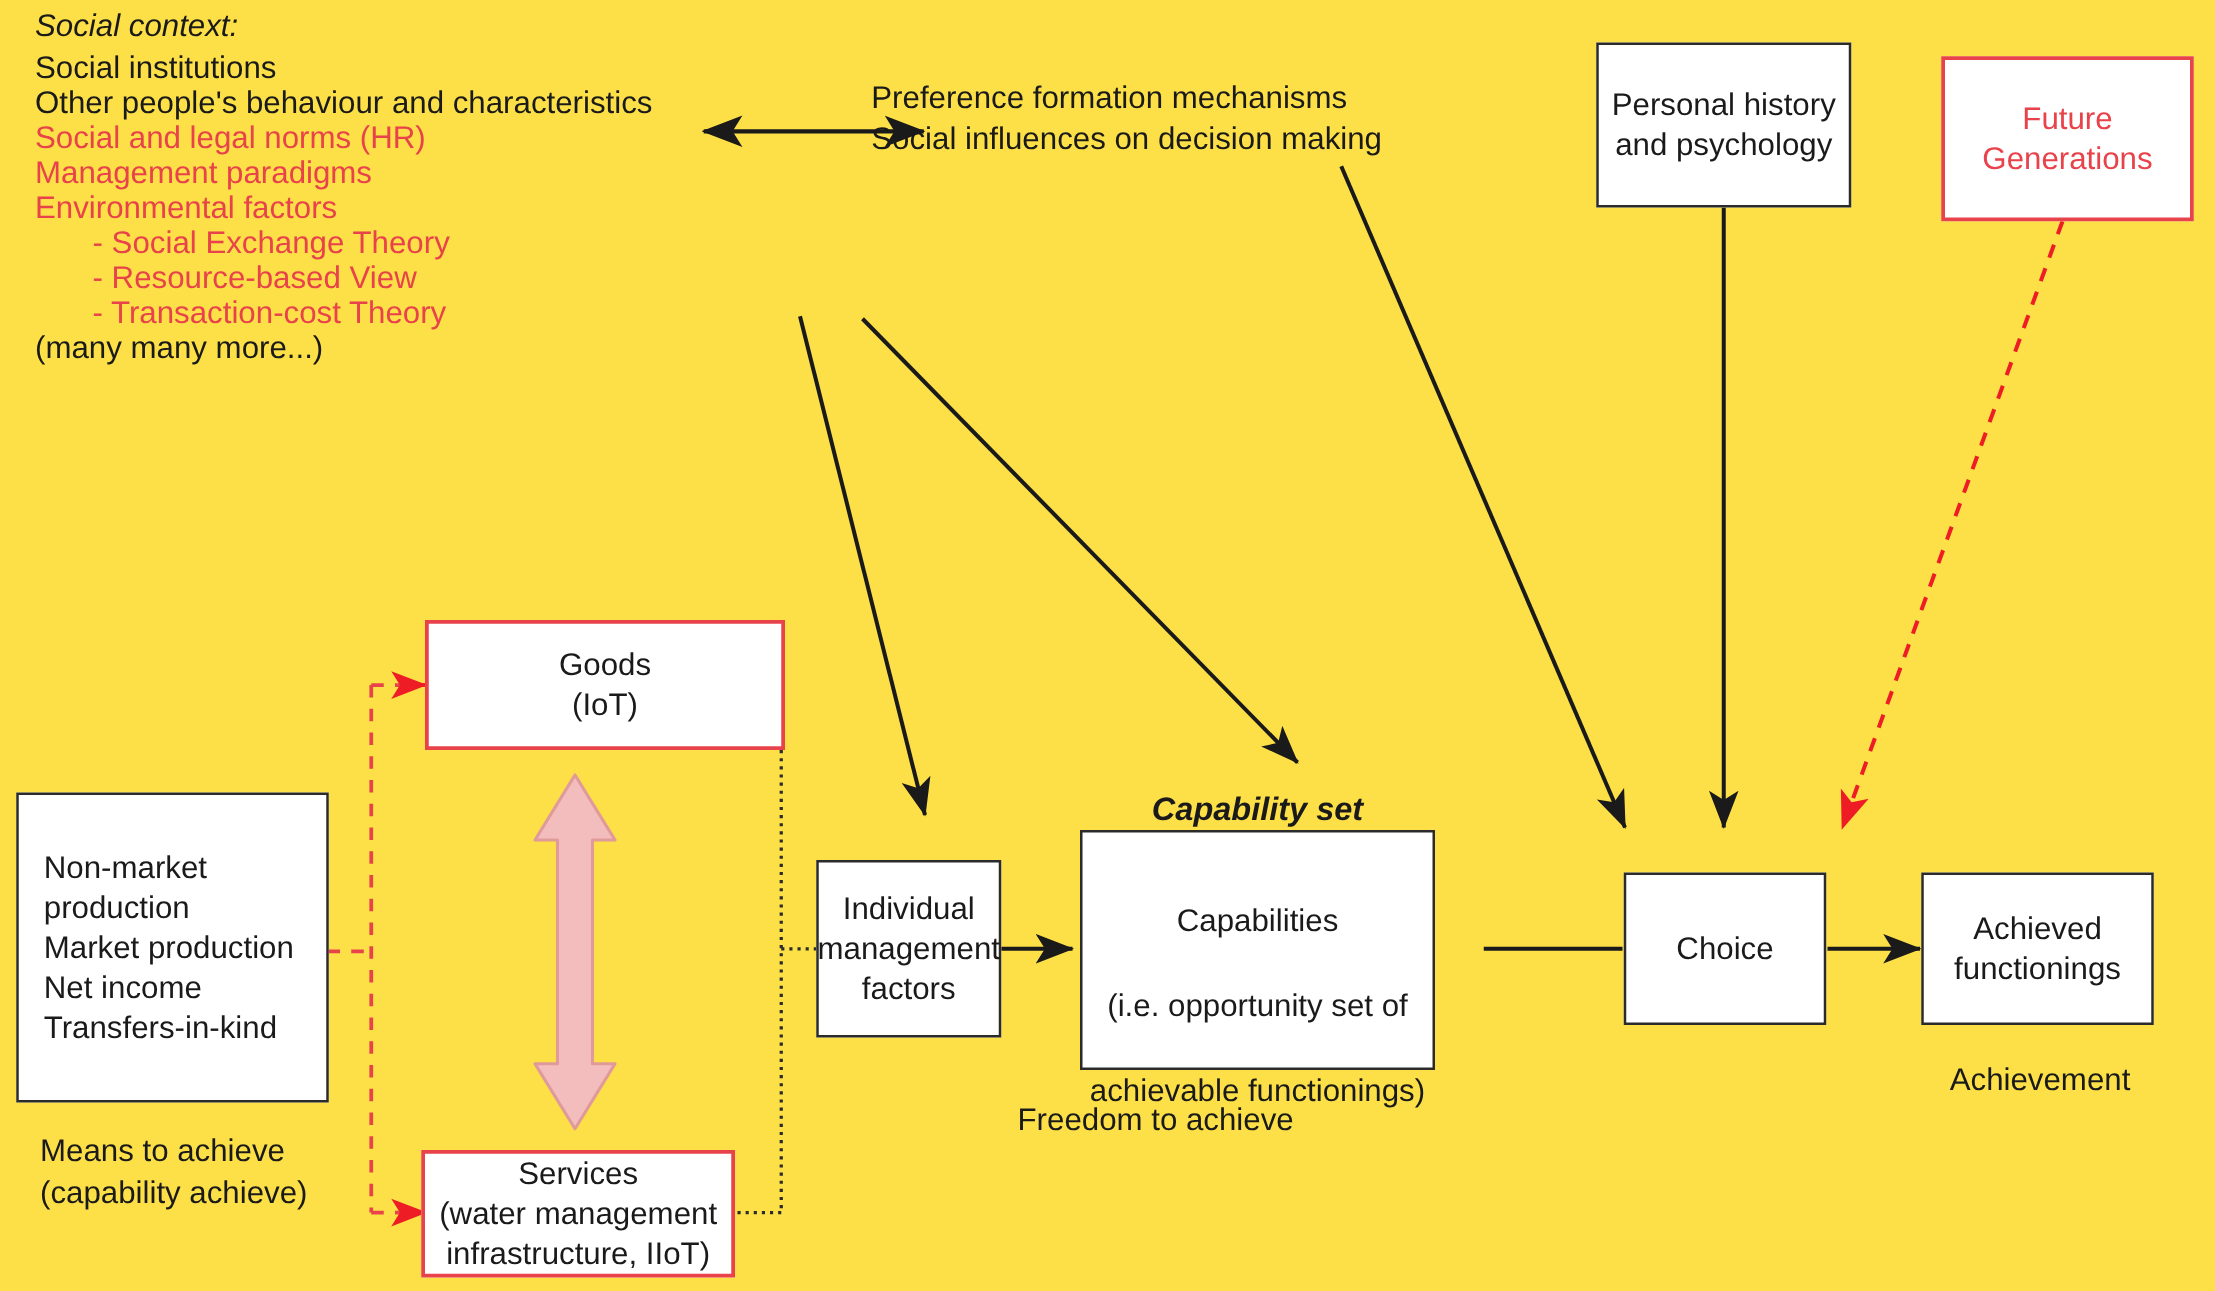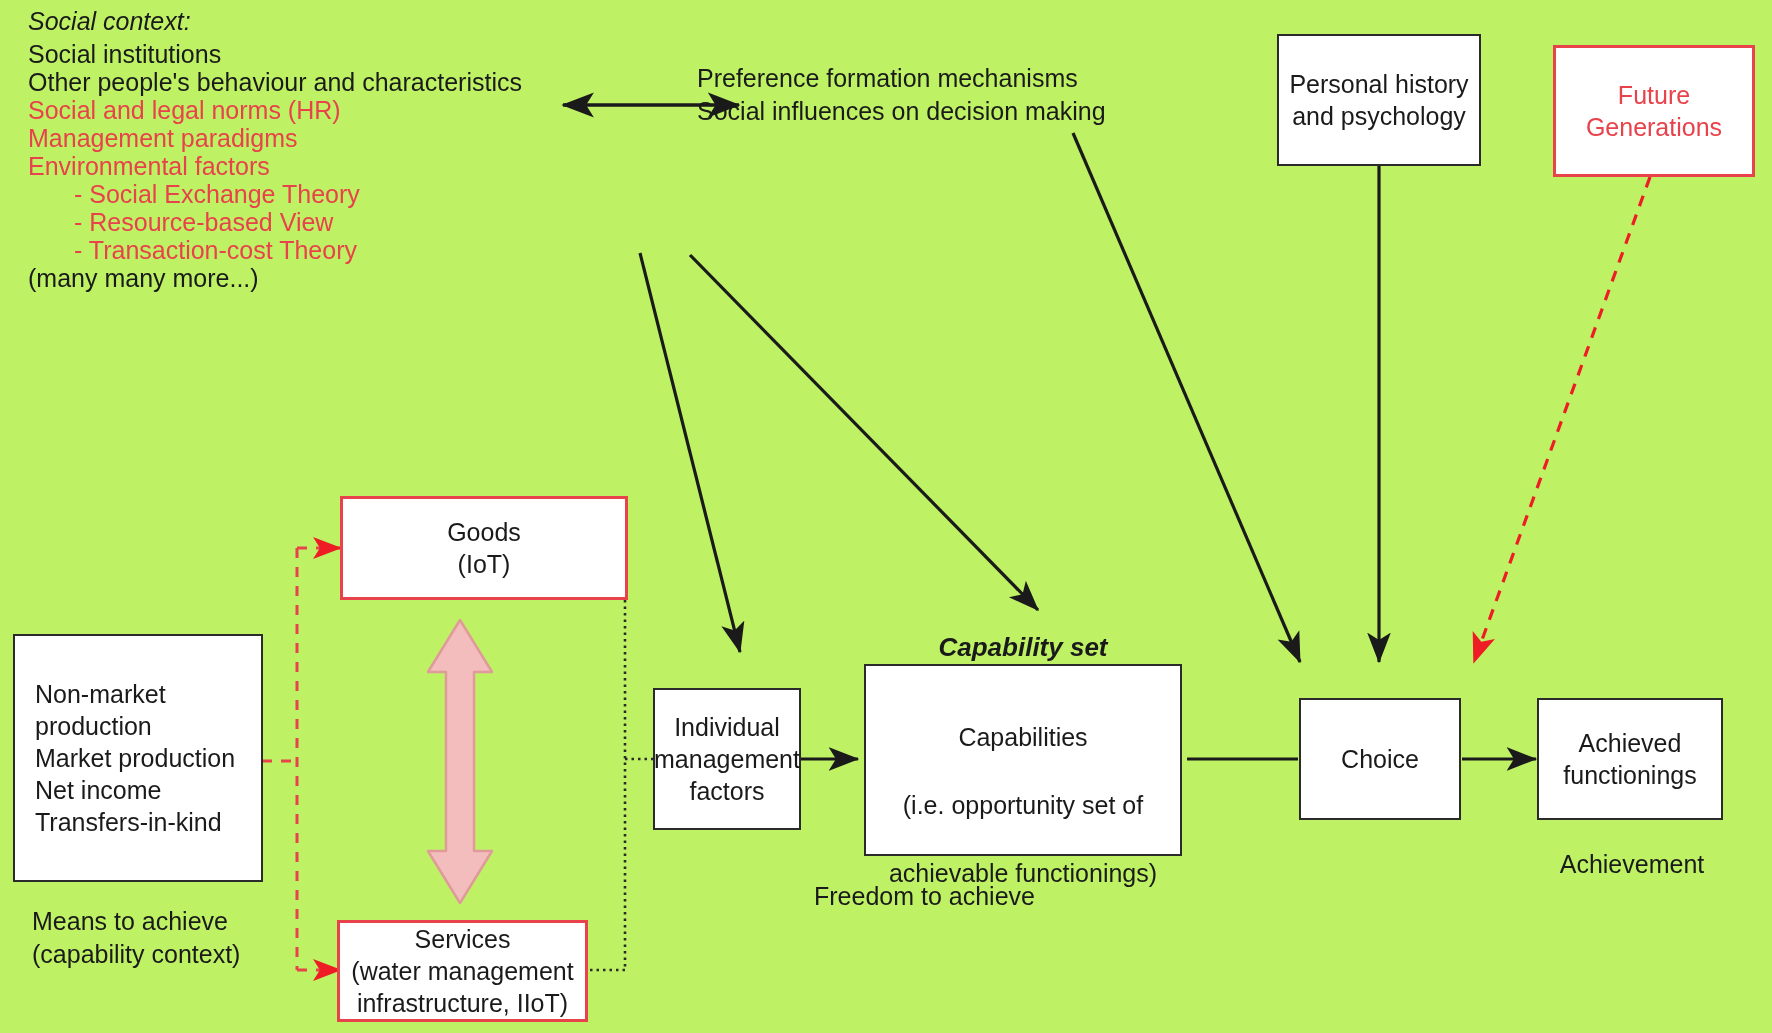--- a/index.html
+++ b/index.html
@@ -15,7 +15,7 @@
     position: relative;
     width: 1772px;
     height: 1033px;
-    background: #bef264;
+    background: #fde047;
     overflow: hidden;
   }
   #edges {

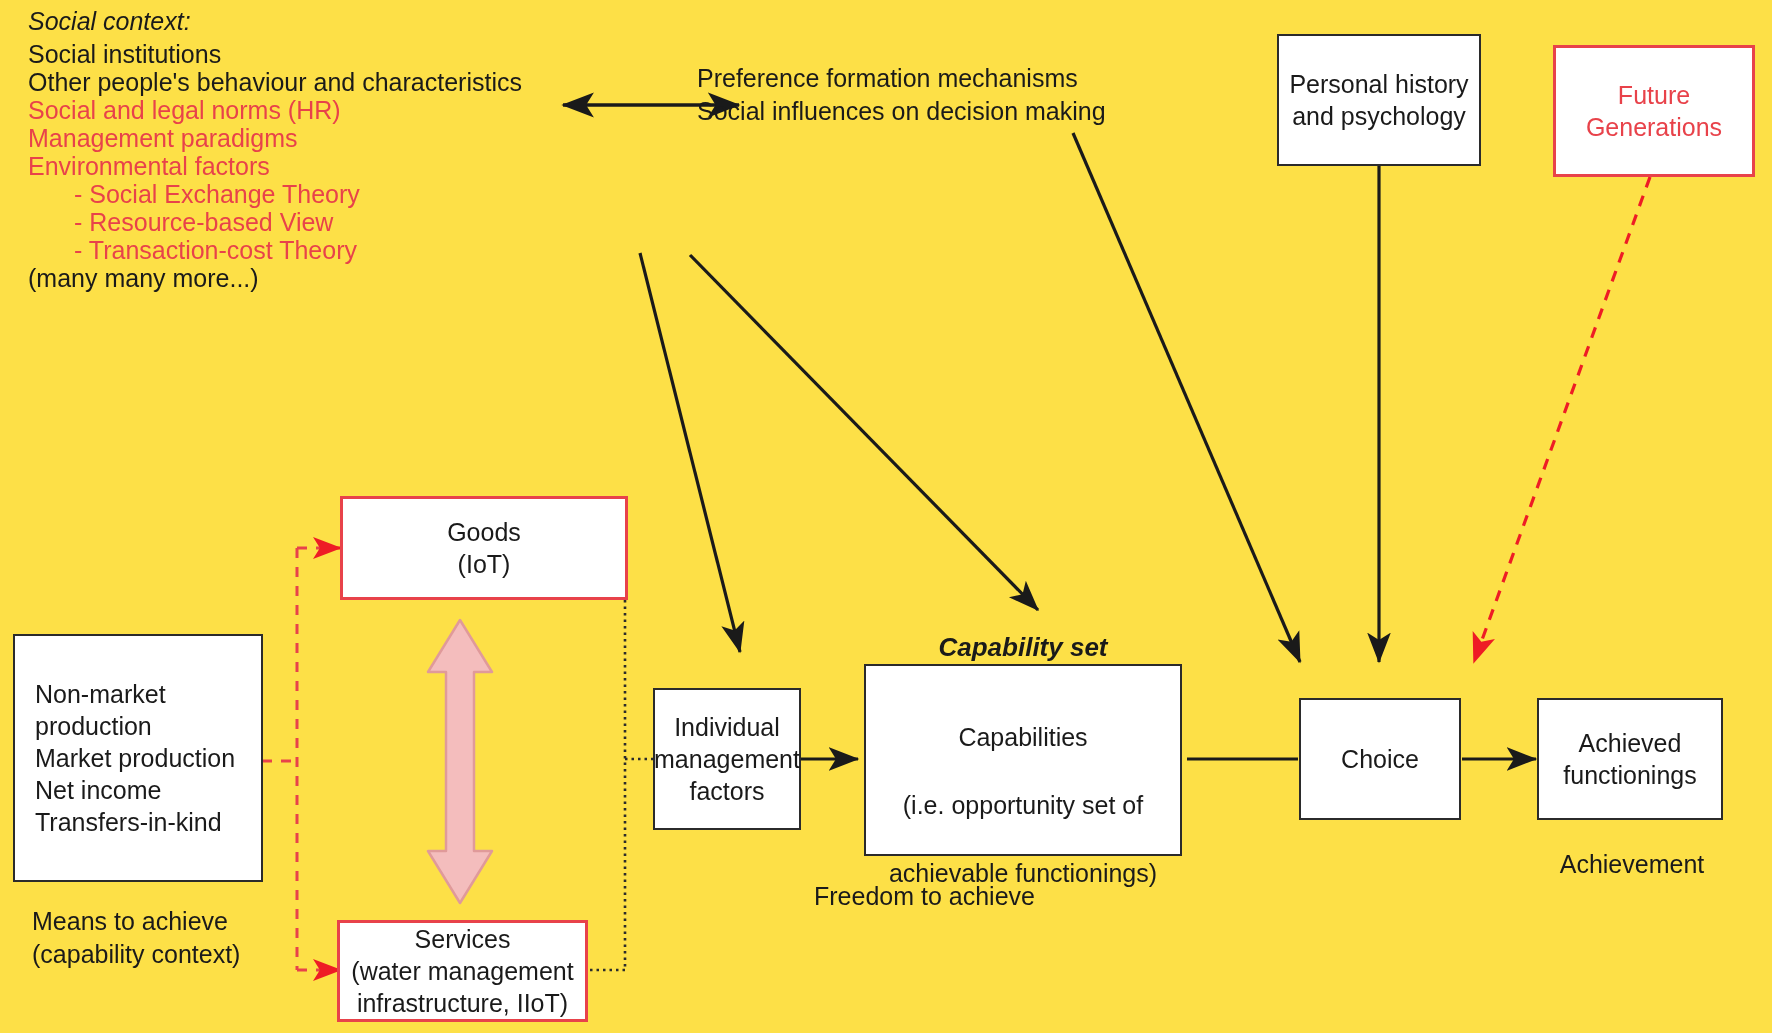--- a/index.html
+++ b/index.html
@@ -217,7 +217,7 @@
     <span class="ln">factors</span>
   </div>
 
-  <div class="node black" style="left:864px; top:664px; width:318px; height:192px; font-size:25px;gap:36px;">
+  <div class="node black" style="left:864px; top:664px; width:284px; height:192px; font-size:25px;gap:36px;">
     <span class="ln cap-title">Capability set</span>
     <span class="ln">Capabilities</span>
     <span class="ln">(i.e. opportunity set of</span>

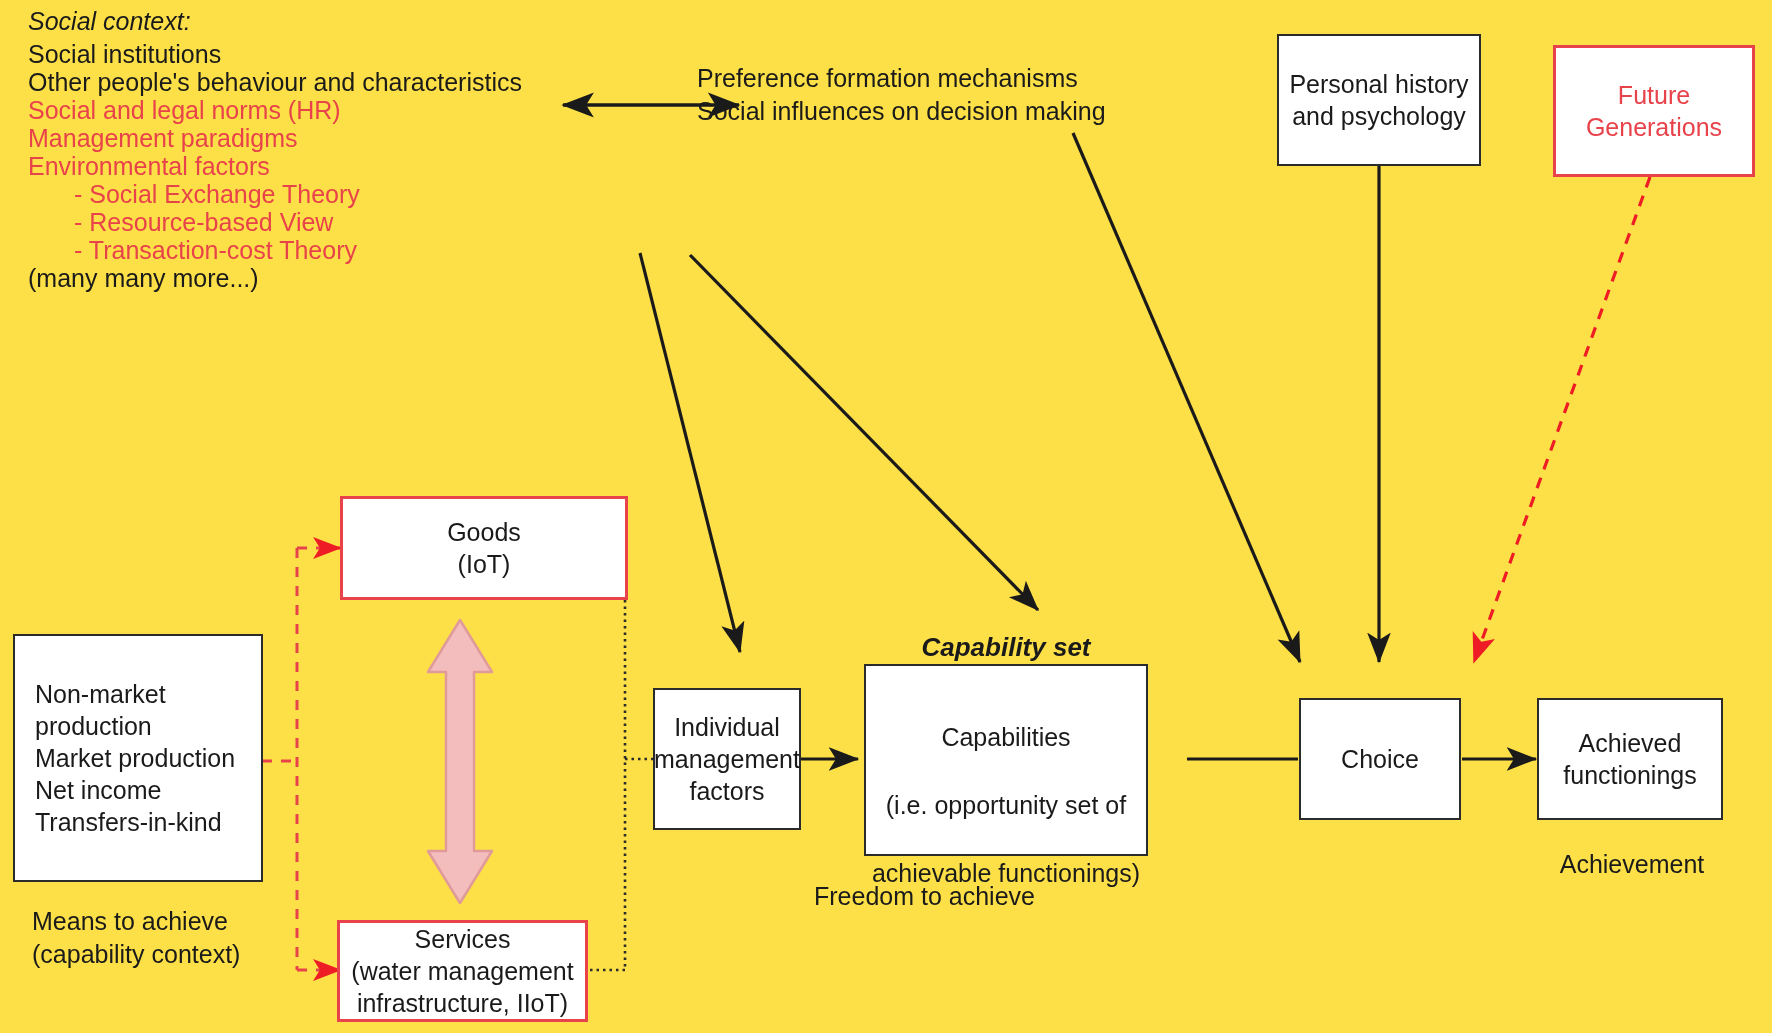--- a/index.html
+++ b/index.html
@@ -235,7 +235,7 @@
 
   <div class="caption" style="left:32px; top:905px; font-size:25px; text-align:left;">
     <div>Means to achieve</div>
-    <div>(capability context)</div>
+    <div>(capability achieve)</div>
   </div>
 
   <div class="caption" style="left:814px; top:880px; font-size:25px;">Freedom to achieve</div>

